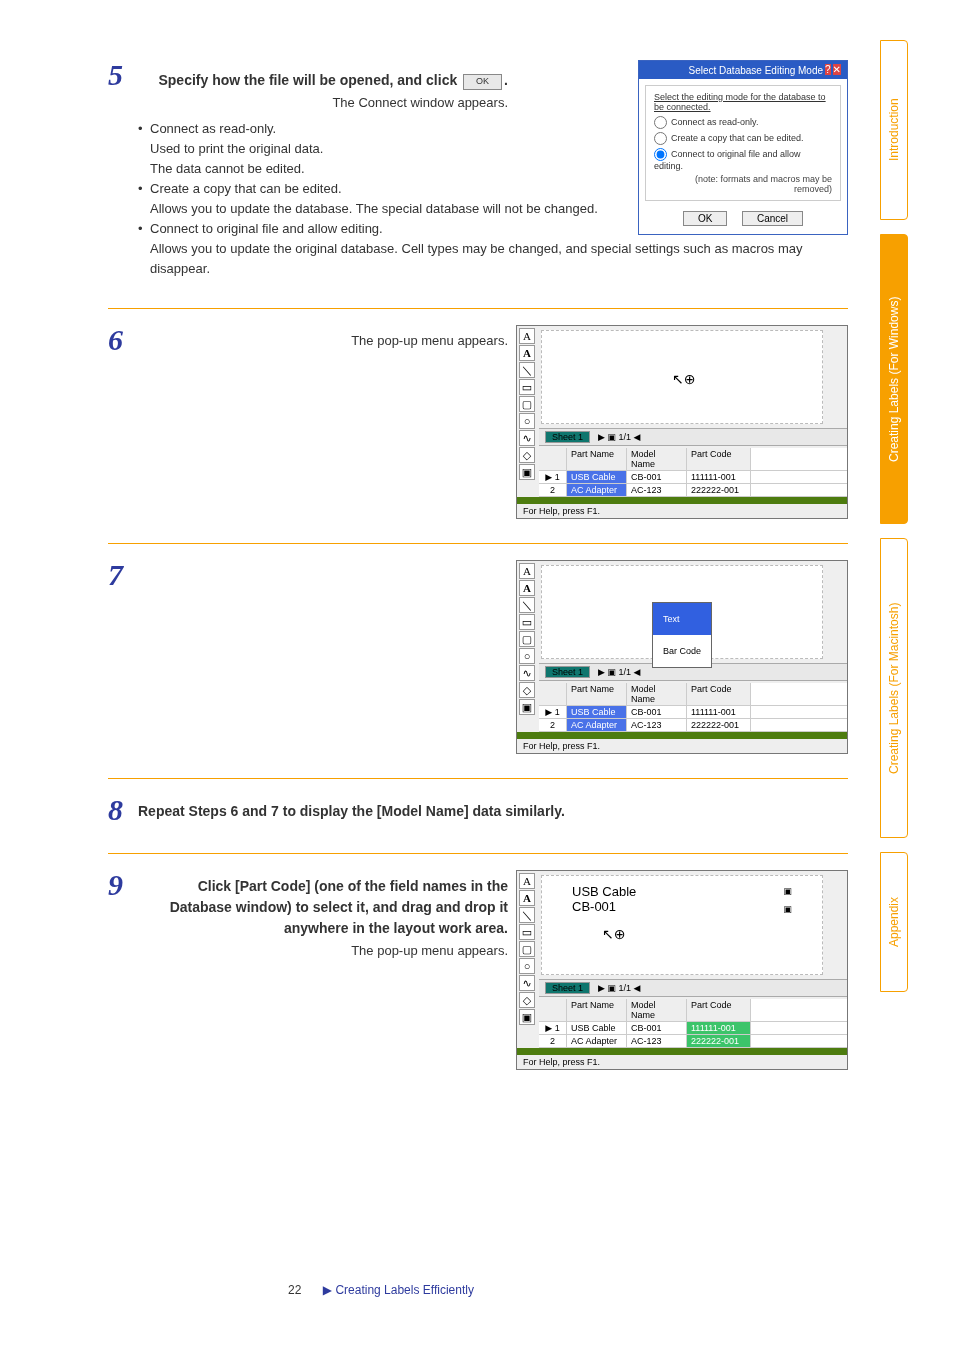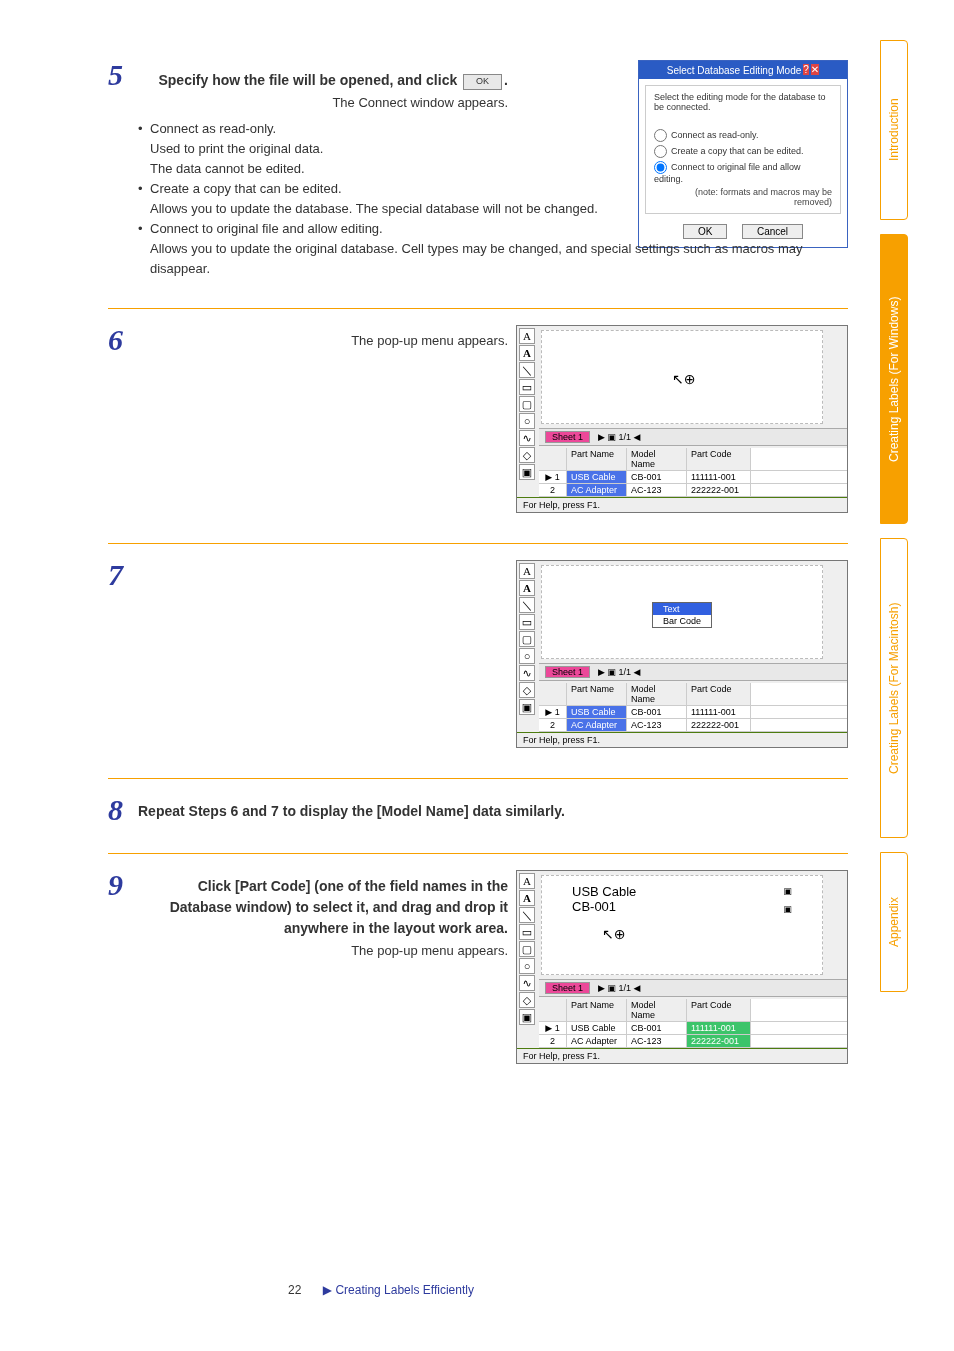--- a/index.html
+++ b/index.html
@@ -28,7 +28,7 @@
   .side-img { position: absolute; right: 0; top: 0; }
   .shot-big { width:332px; }
   .dialog { width: 210px; background: #fff; border: 1px solid #3a63c0; font-size: 9px; }
-  .dialog-title { background: #2a5bc4; color: #fff; padding: 3px 6px; font-size: 10px; display:flex; justify-content:center; align-items:center;}
+  .dialog-title { background: #2a5bc4; color: #fff; padding: 3px 6px; font-size: 10px; display:flex; justify-content:flex-end; align-items:center;}
   .dialog-title .wbtn { background:#d44; color:#fff; width:14px; height:12px; text-align:center; line-height:12px; margin-left:2px;}
   .dialog-body { border:1px solid #ccc; margin:6px; padding:6px 8px;}
   .dialog-body label { display:block; margin:3px 0;}

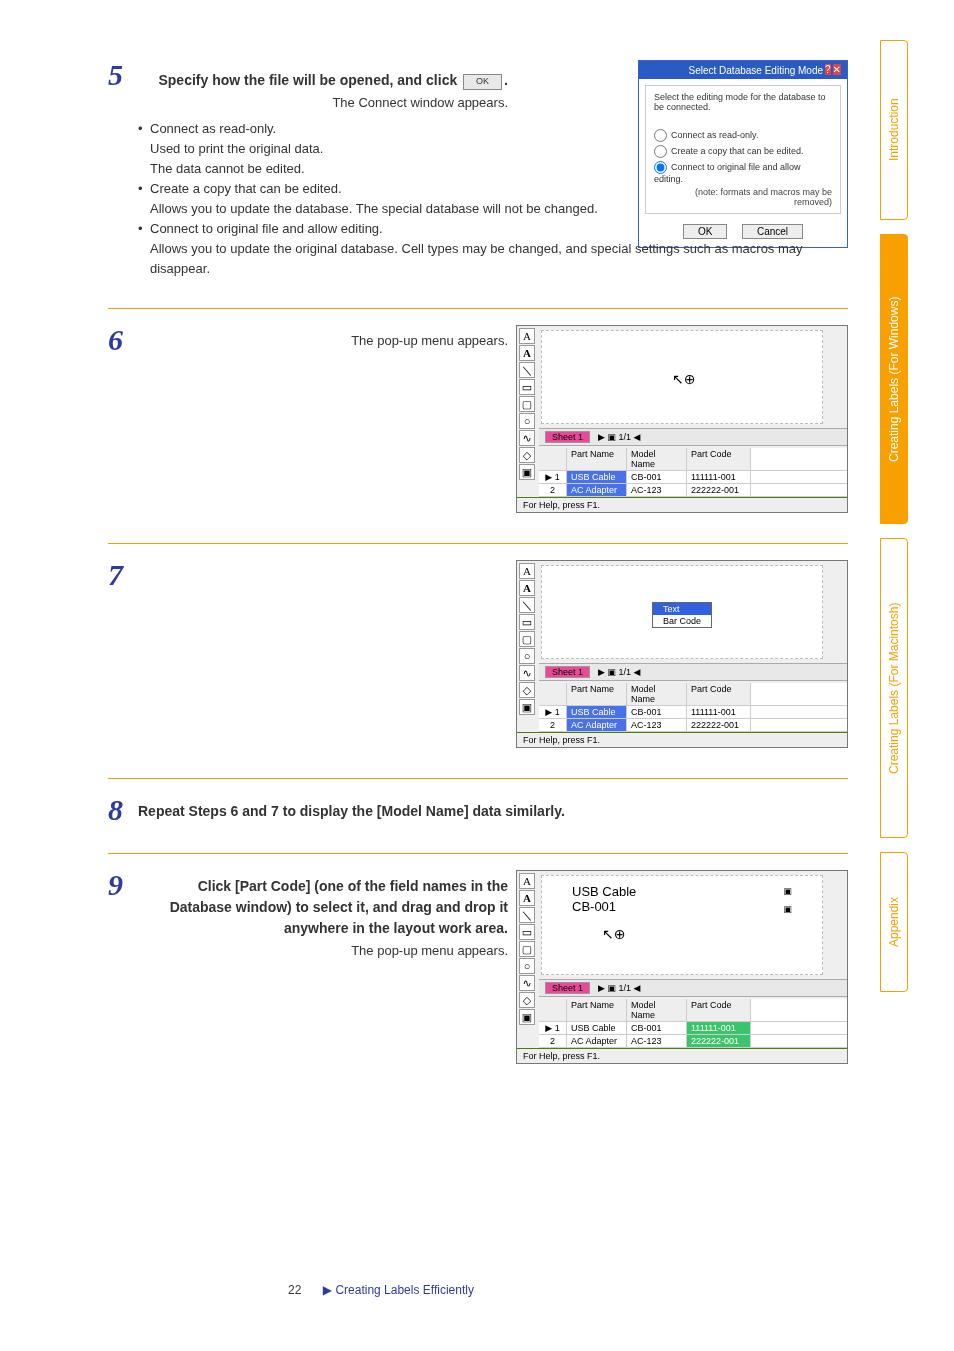--- a/index.html
+++ b/index.html
@@ -87,7 +87,7 @@
           <span><span class="wbtn">?</span><span class="wbtn">✕</span></span>
         </div>
         <div class="dialog-body">
-          <div style="margin-bottom:17px;">Select the editing mode for the database to be connected.</div>
+          <div style="margin-bottom:4px;text-decoration:underline;">Select the editing mode for the database to be connected.</div>
           <label><input type="radio" style=""><span>Connect as read-only.</span></label>
           <label><input type="radio" style=""><span>Create a copy that can be edited.</span></label>
           <label><input type="radio" checked="" style=""><span>Connect to original file and allow editing.</span></label>

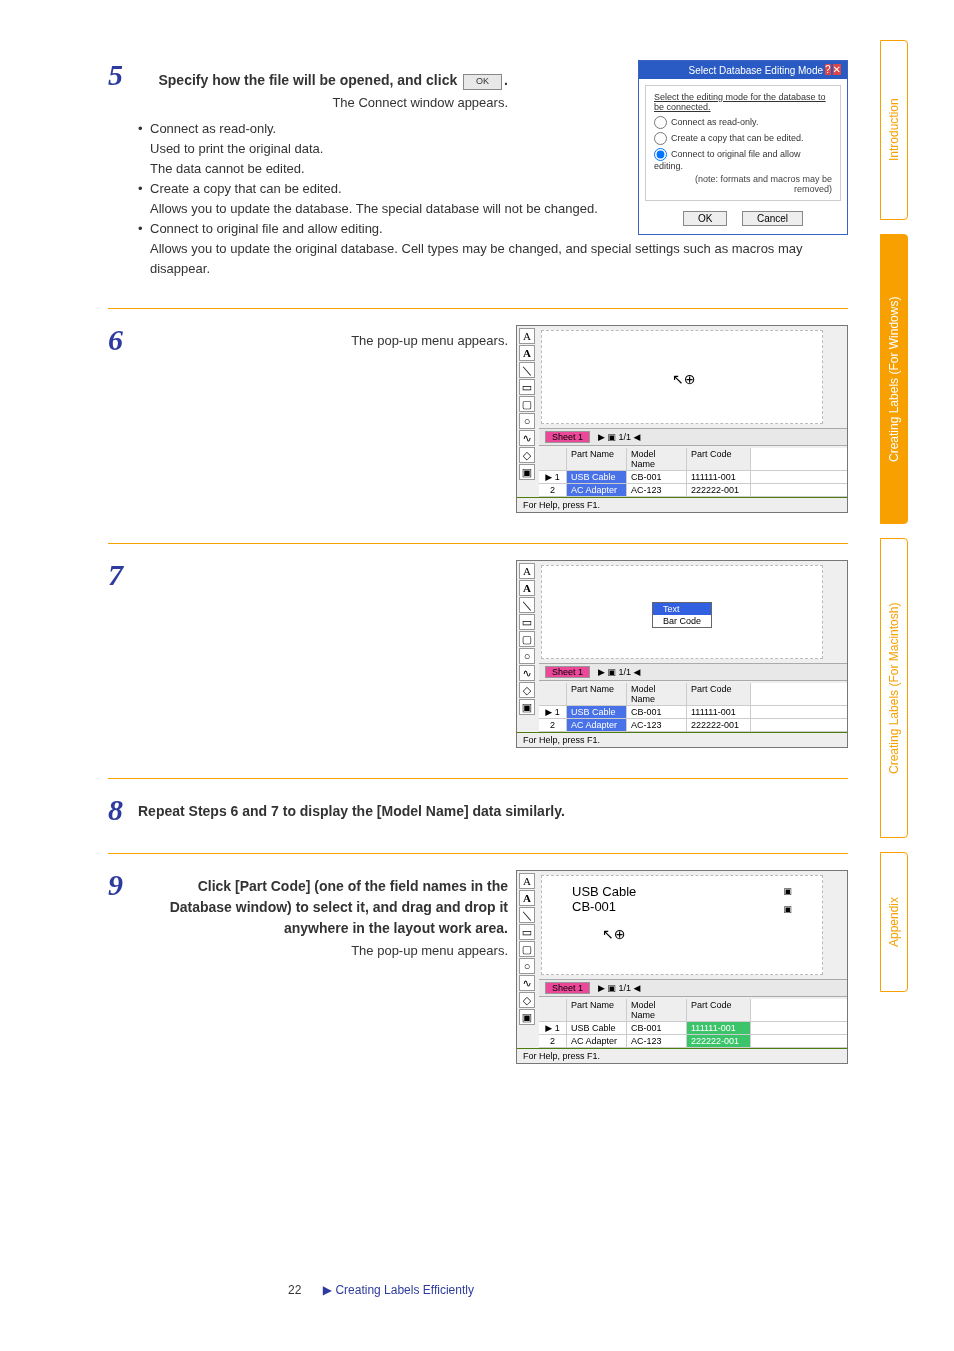--- a/index.html
+++ b/index.html
@@ -45,7 +45,7 @@
   .editor .left-tools { position:absolute; left:2px; top:2px; width:18px; display:flex; flex-direction:column; gap:1px;}
   .editor .left-tools span { width:16px; height:16px; border:1px solid #999; background:#fff; text-align:center; line-height:14px; font-family:serif; font-size:11px;}
   .editor .sheet-bar { background:#e8e8e8; border-top:1px solid #aaa; border-bottom:1px solid #aaa; padding:2px 6px; margin-left:22px; display:flex; align-items:center; gap:8px;}
-  .editor .sheet-bar .sheetname{ background:#ec4899; border:1px solid #999; padding:0 6px;}
+  .editor .sheet-bar .sheetname{ background:#0f766e; border:1px solid #999; padding:0 6px;}
   .editor .db { margin-left:22px; background:#fff; margin-top:2px;}
   .editor .db-row { display:flex; border-bottom:1px solid #ccc;}
   .editor .db-cell { border-right:1px solid #ccc; padding:1px 4px; font-size:9px;}

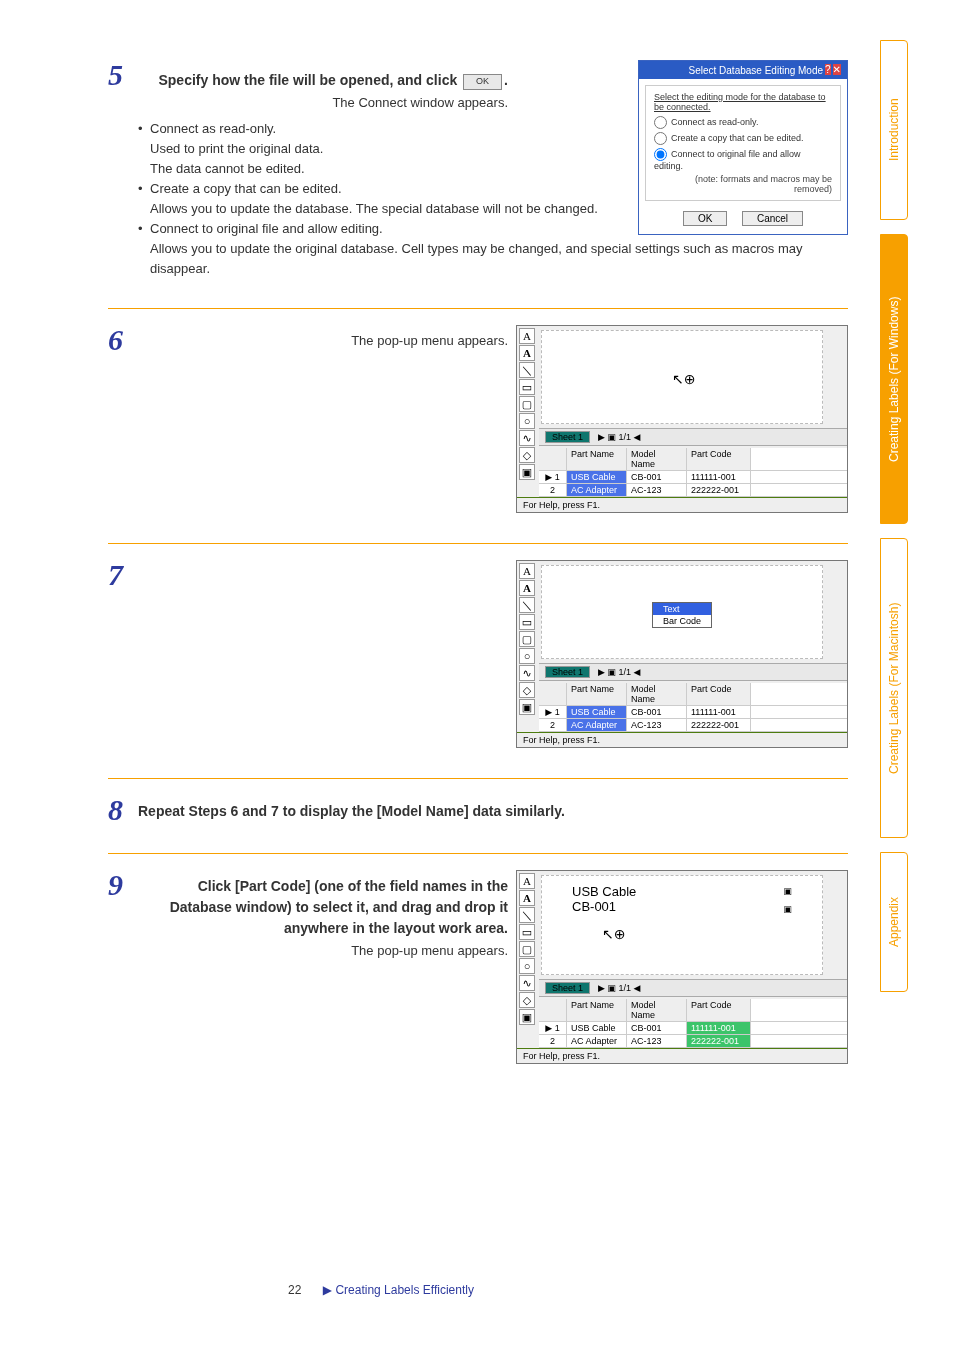--- a/index.html
+++ b/index.html
@@ -56,7 +56,7 @@
   .editor .db-cell.c3 { width:64px;}
   .editor .hl-blue { background:#4a72e8; color:#fff;}
   .editor .hl-green { background:#3cc46a; color:#fff;}
-  .editor .status { border-top:1px solid #4d7c0f; padding:2px 6px; background:#eee;}
+  .editor .status { border-top:7px solid #4d7c0f; padding:2px 6px; background:#eee;}
   .menu-pop { position:absolute; background:#fff; border:1px solid #666; right:110px; top:36px; font-size:9px;}
   .menu-pop div { padding:1px 10px;}
   .menu-pop .hl { background:#3160e0; color:#fff;}

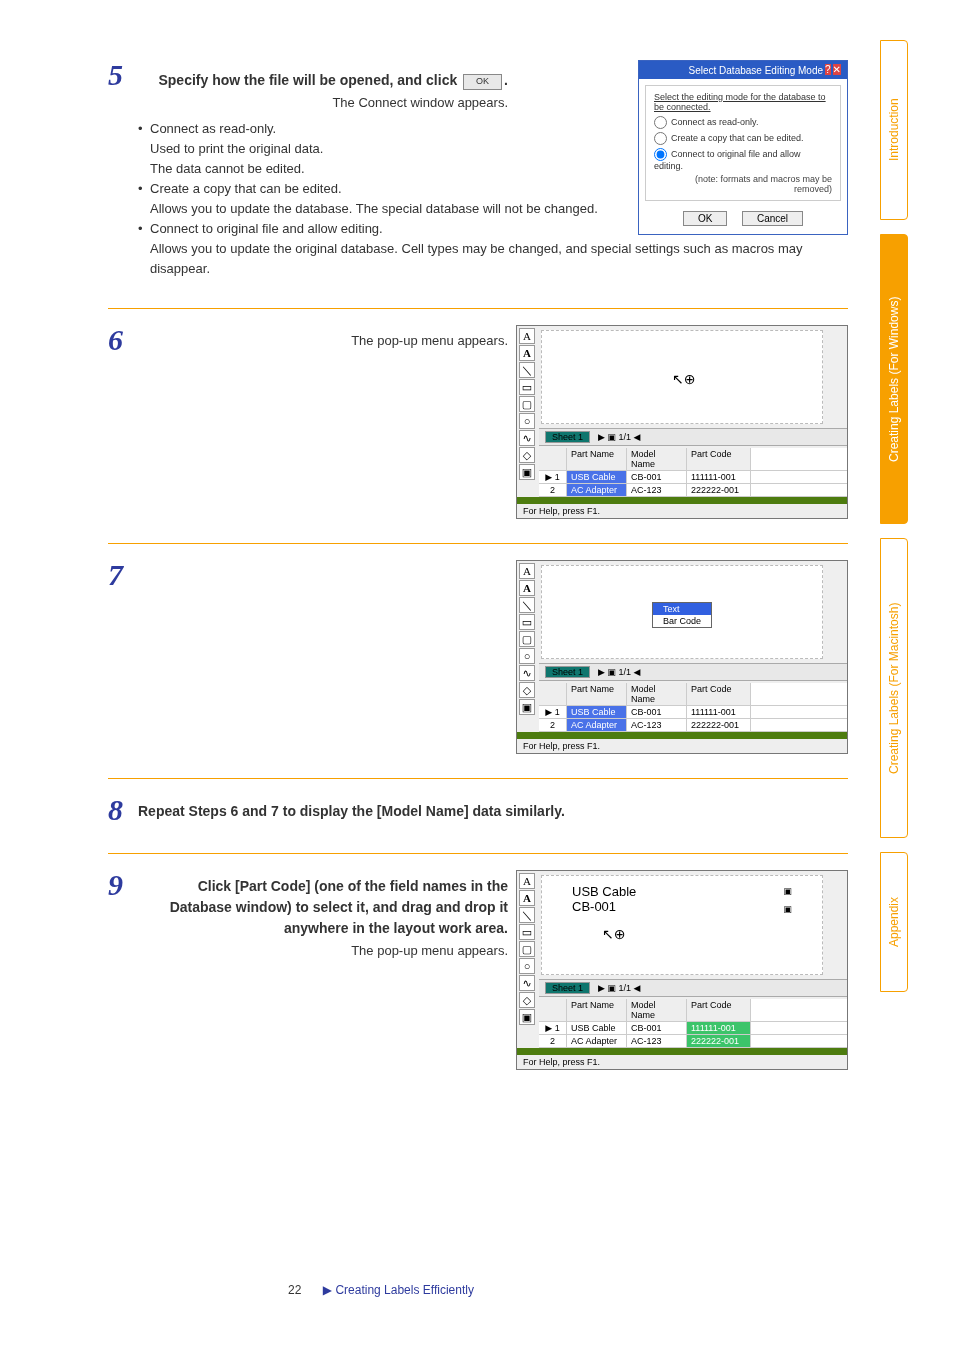--- a/index.html
+++ b/index.html
@@ -58,7 +58,7 @@
   .editor .hl-green { background:#3cc46a; color:#fff;}
   .editor .status { border-top:7px solid #4d7c0f; padding:2px 6px; background:#eee;}
   .menu-pop { position:absolute; background:#fff; border:1px solid #666; right:110px; top:36px; font-size:9px;}
-  .menu-pop div { padding:1px 10px;}
+  .menu-pop div { padding:11px 10px;}
   .menu-pop .hl { background:#3160e0; color:#fff;}
   .cursor { position:absolute; font-size:14px;}
   .icon-bulb { color:#f7a000; font-weight:bold; margin-right:10px; font-size:16px; float:left;}

